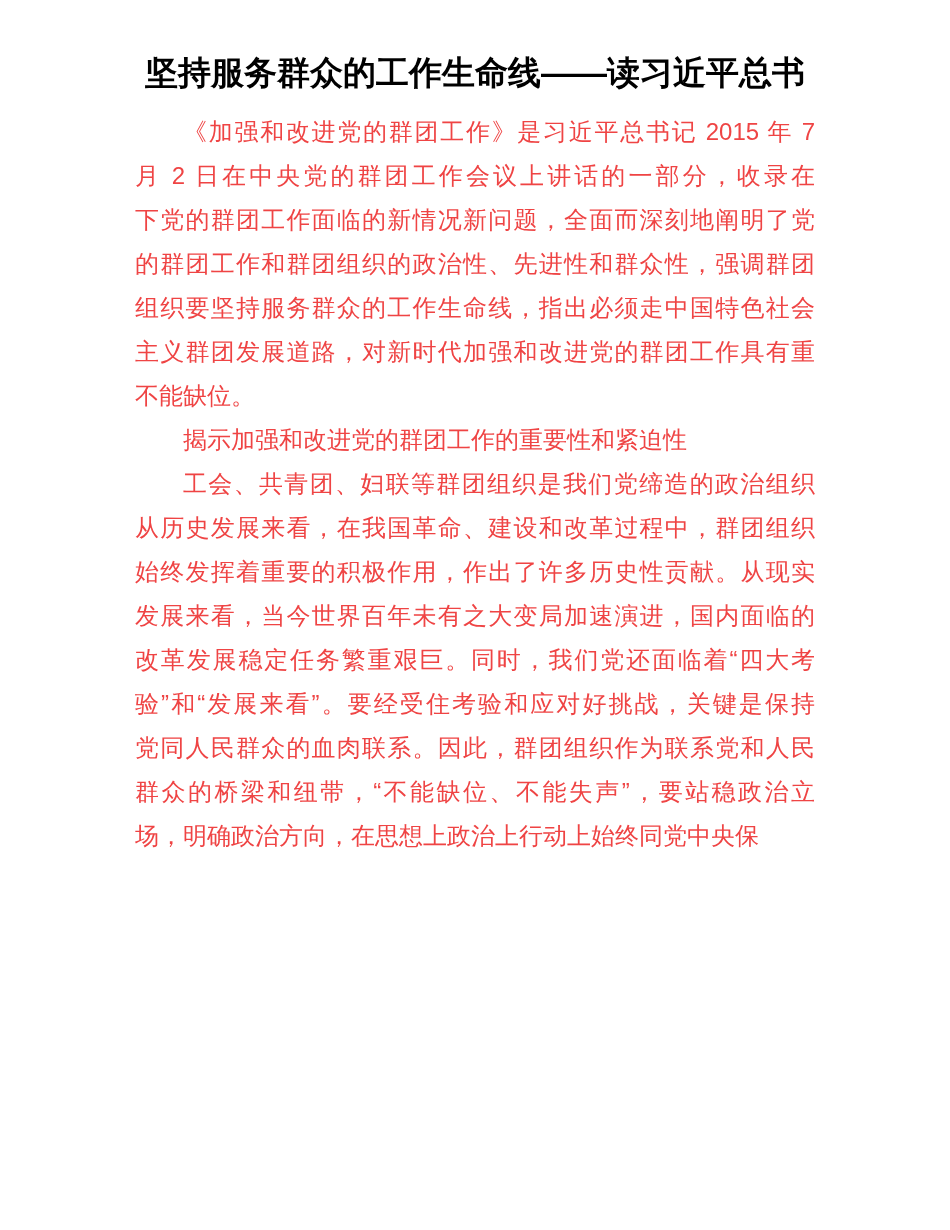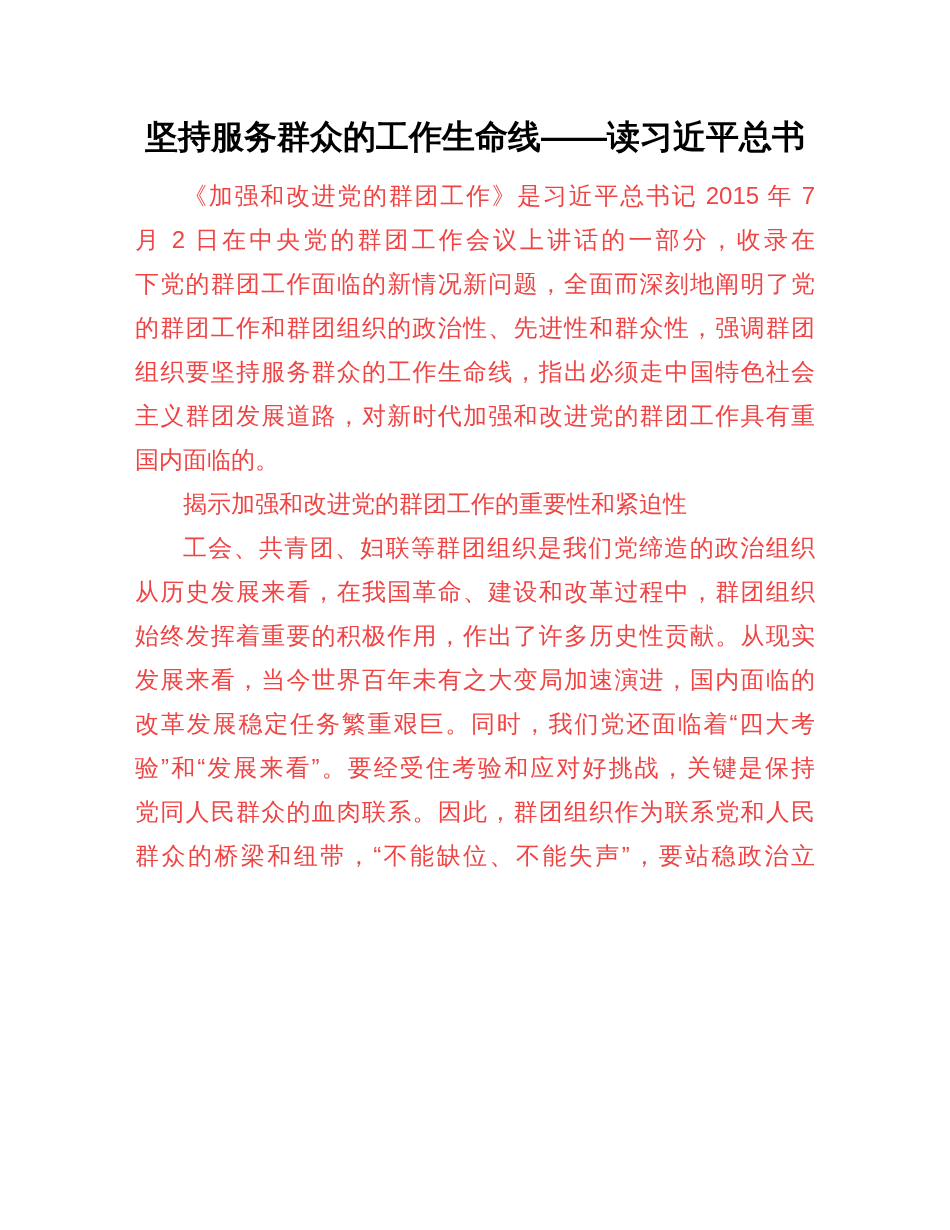--- a/index.html
+++ b/index.html
@@ -18,7 +18,7 @@
     box-sizing: border-box;
     width: 950px;
     height: 1230px;
-    padding: 112px 135px 0 135px;
+    padding: 48px 135px 0 135px;
     background: #ffffff;
   }
   .doc-title {

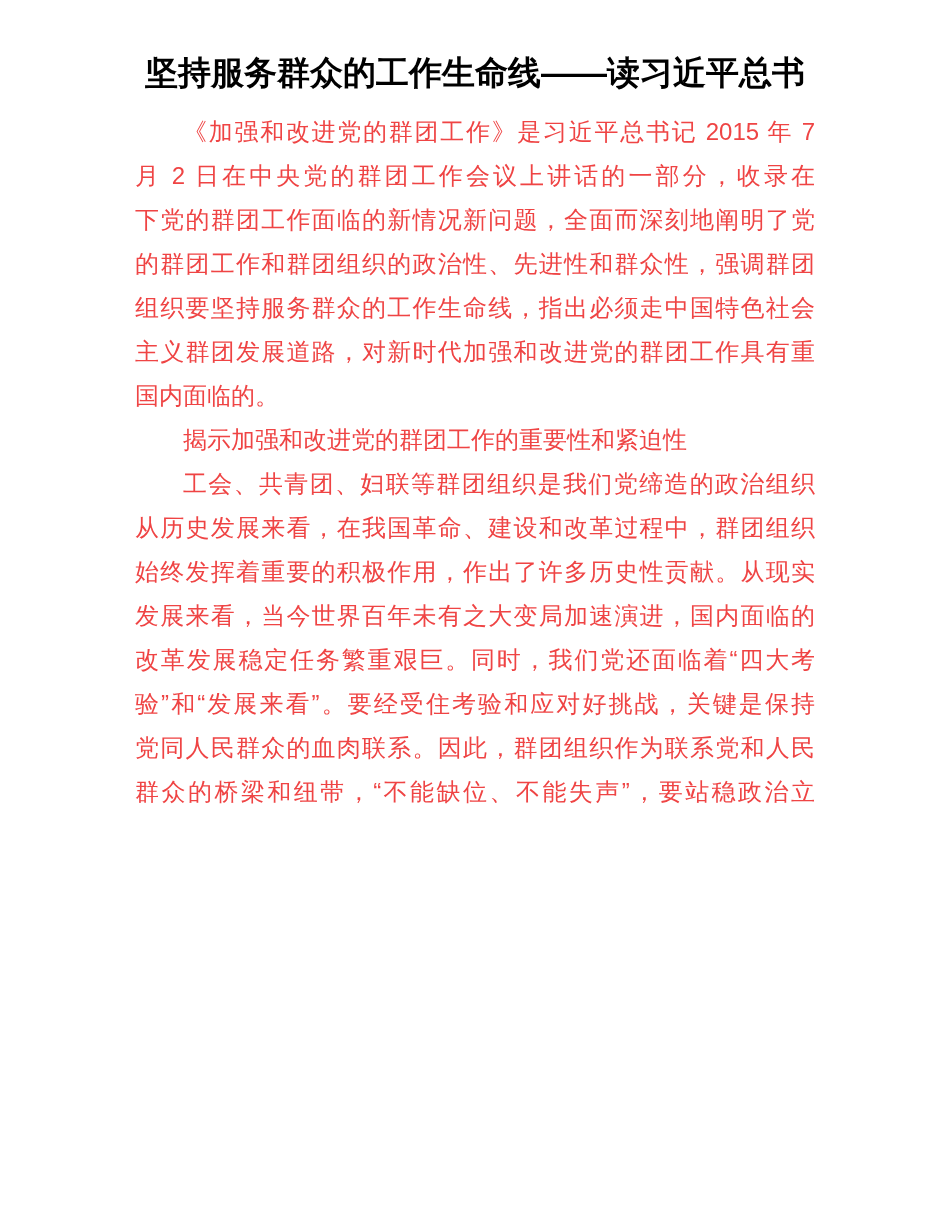--- a/index.html
+++ b/index.html
@@ -67,7 +67,7 @@
         <div class="line">的群团工作和群团组织的政治性、先进性和群众性，强调群团</div>
         <div class="line">组织要坚持服务群众的工作生命线，指出必须走中国特色社会</div>
         <div class="line">主义群团发展道路，对新时代加强和改进党的群团工作具有重</div>
-        <div class="line last">国内面临的。</div>
+        <div class="line last">不能缺位。</div>
       </div>
       <div class="block subheading">
         <div class="line indent last">揭示加强和改进党的群团工作的重要性和紧迫性</div>

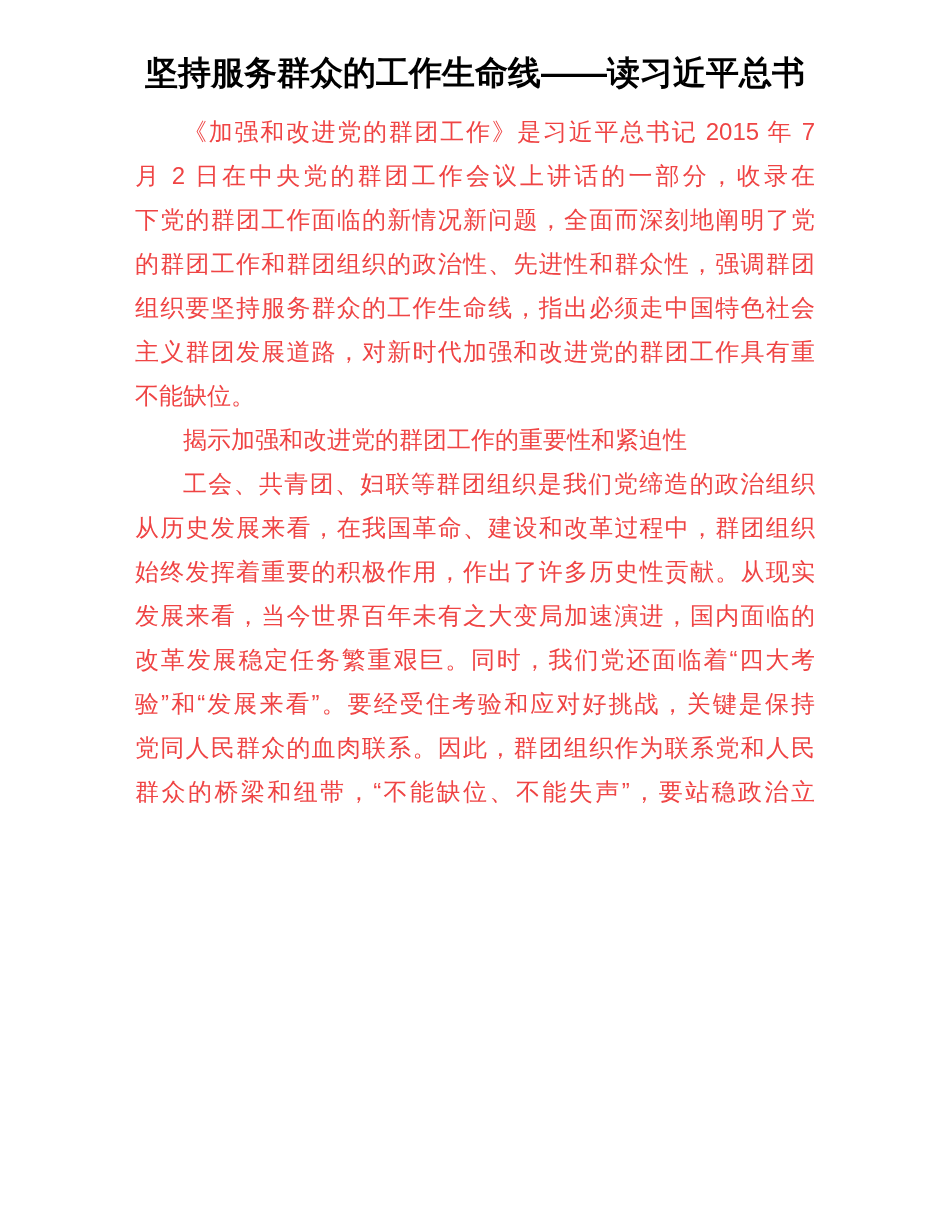--- a/index.html
+++ b/index.html
@@ -81,6 +81,7 @@
         <div class="line">验”和“发展来看”。要经受住考验和应对好挑战，关键是保持</div>
         <div class="line">党同人民群众的血肉联系。因此，群团组织作为联系党和人民</div>
         <div class="line">群众的桥梁和纽带，“不能缺位、不能失声”，要站稳政治立</div>
+        <div class="line last">场，明确政治方向，在思想上政治上行动上始终同党中央保</div>
       </div>
     </div>
 </div>

